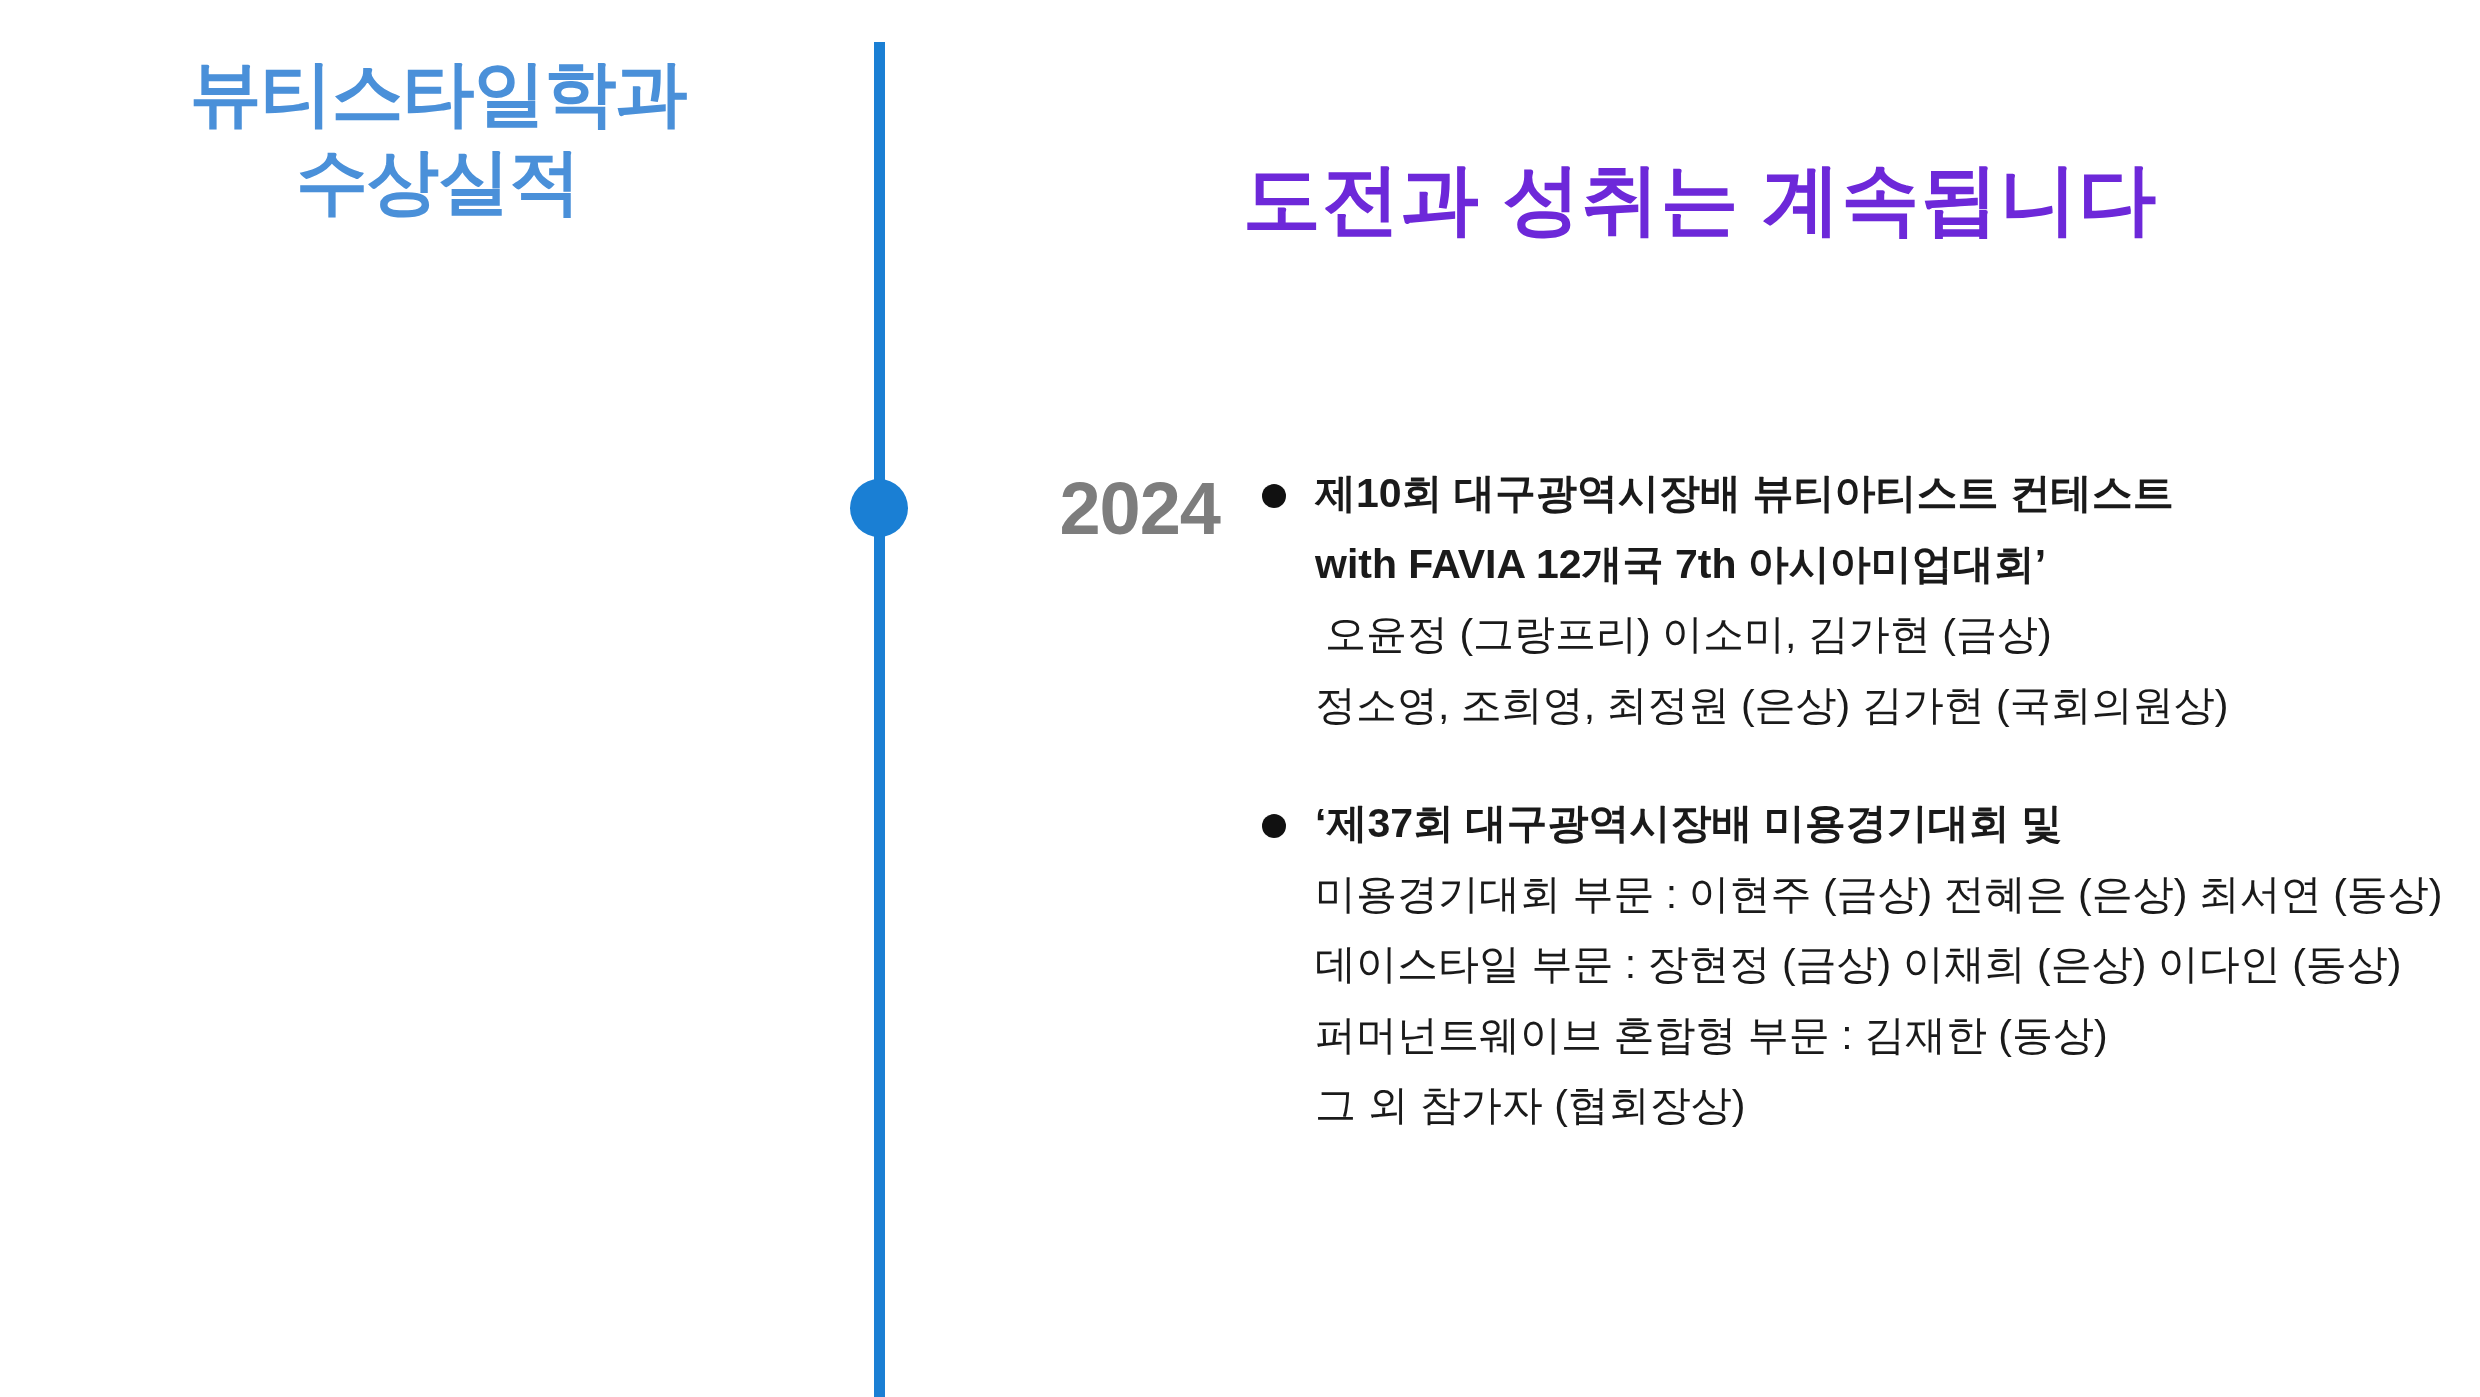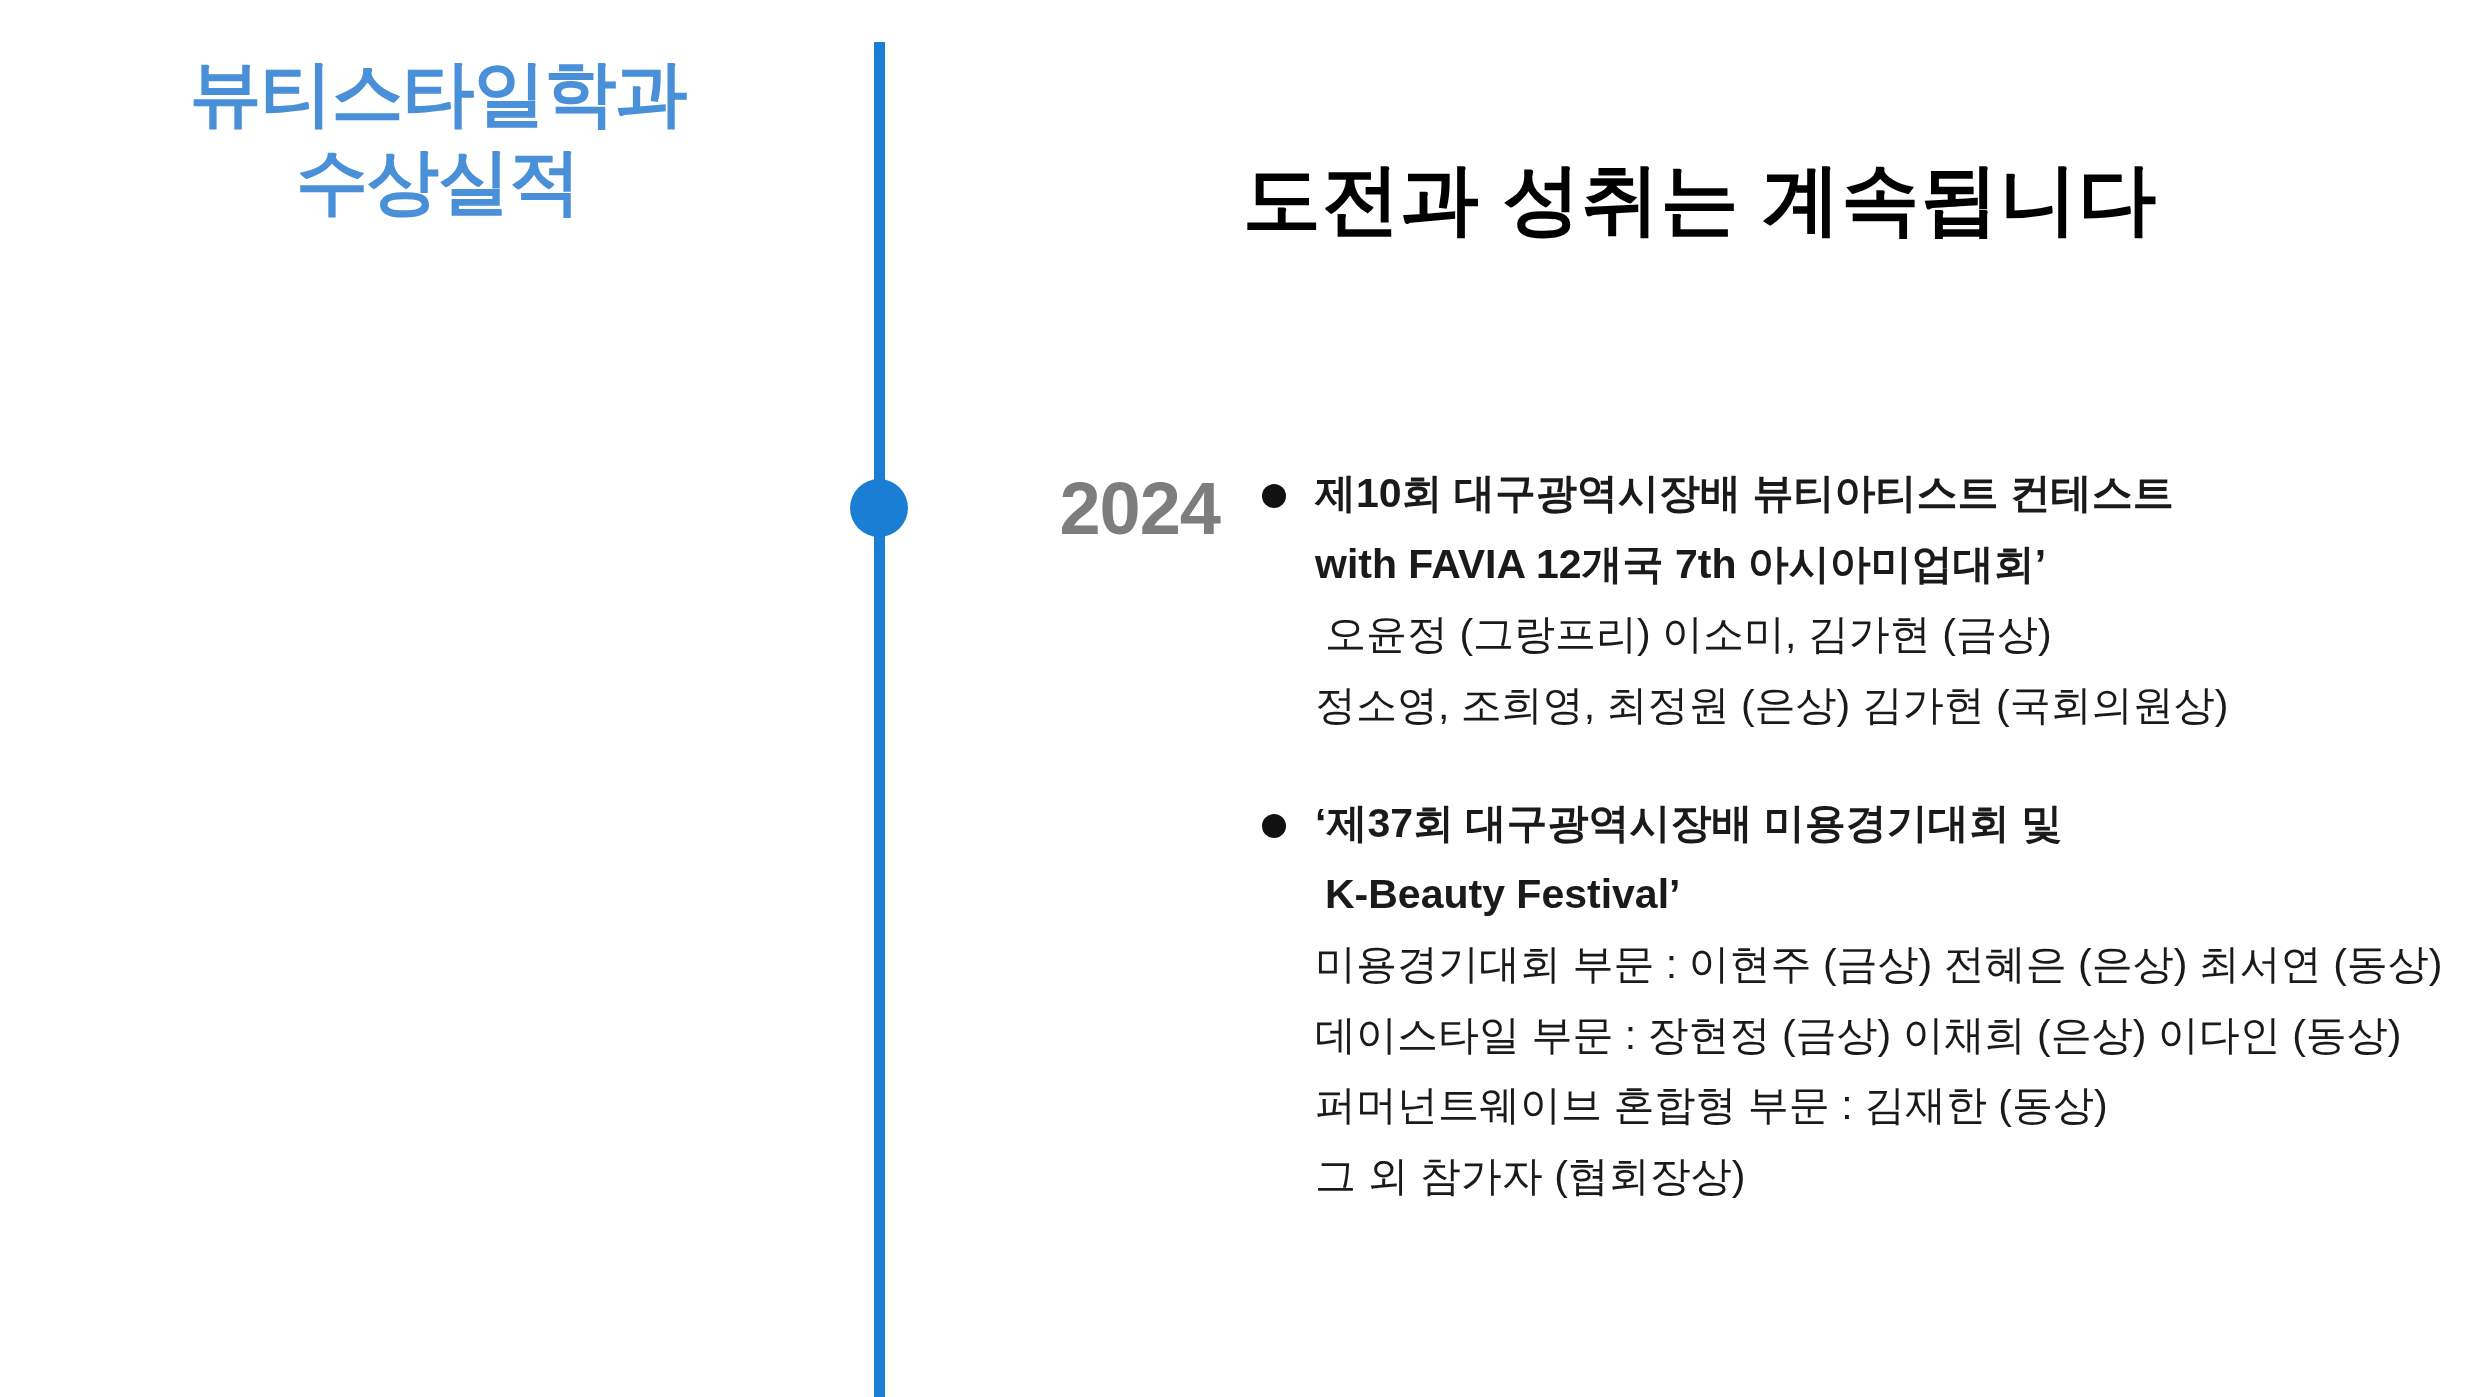--- a/index.html
+++ b/index.html
@@ -74,7 +74,7 @@
     top: 148px;
     width: 1480px;
     text-align: center;
-    color: #000000;
+    color: #6d28d9;
     font-weight: bold;
     font-size: 78px;
     letter-spacing: 1px;

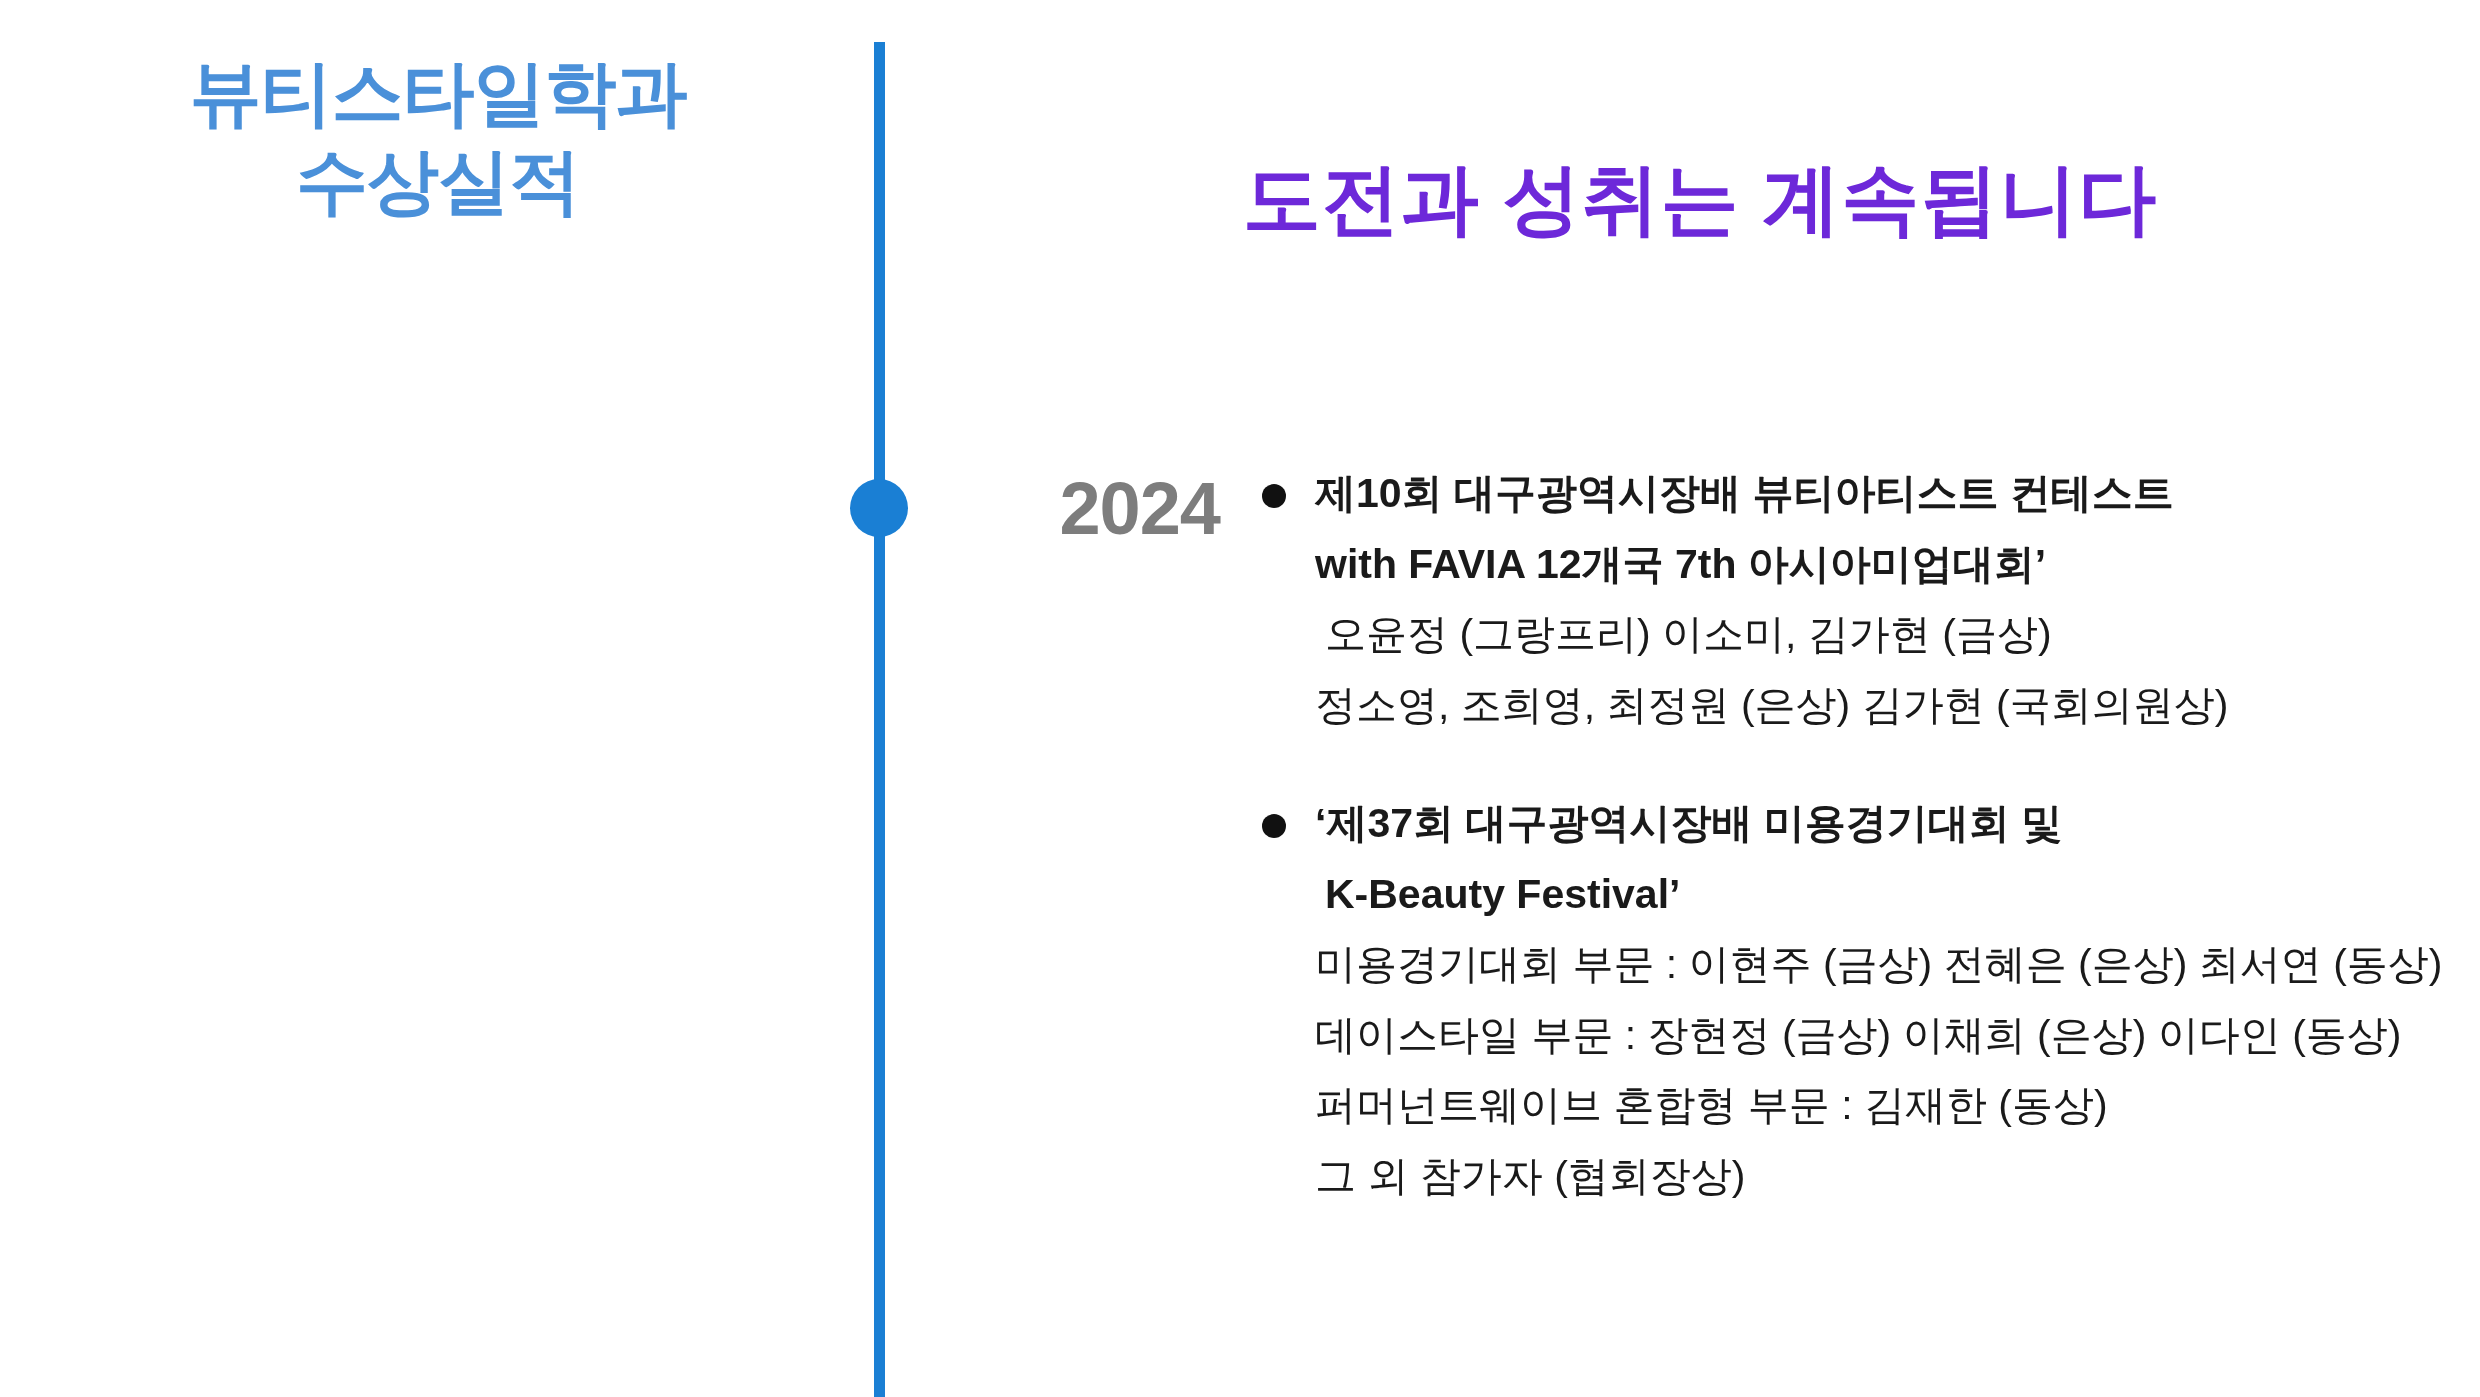--- a/index.html
+++ b/index.html
@@ -160,7 +160,6 @@
     <div class="entry">
       <span class="bullet"></span>
       <div class="entry-line bold">‘제37회 대구광역시장배 미용경기대회 및</div>
-      <div class="entry-line bold indent">K-Beauty Festival’</div>
       <div class="entry-line">미용경기대회 부문 : 이현주 (금상) 전혜은 (은상) 최서연 (동상)</div>
       <div class="entry-line">데이스타일 부문 : 장현정 (금상)  이채희 (은상)  이다인 (동상)</div>
       <div class="entry-line">퍼머넌트웨이브 혼합형 부문 : 김재한 (동상)</div>

